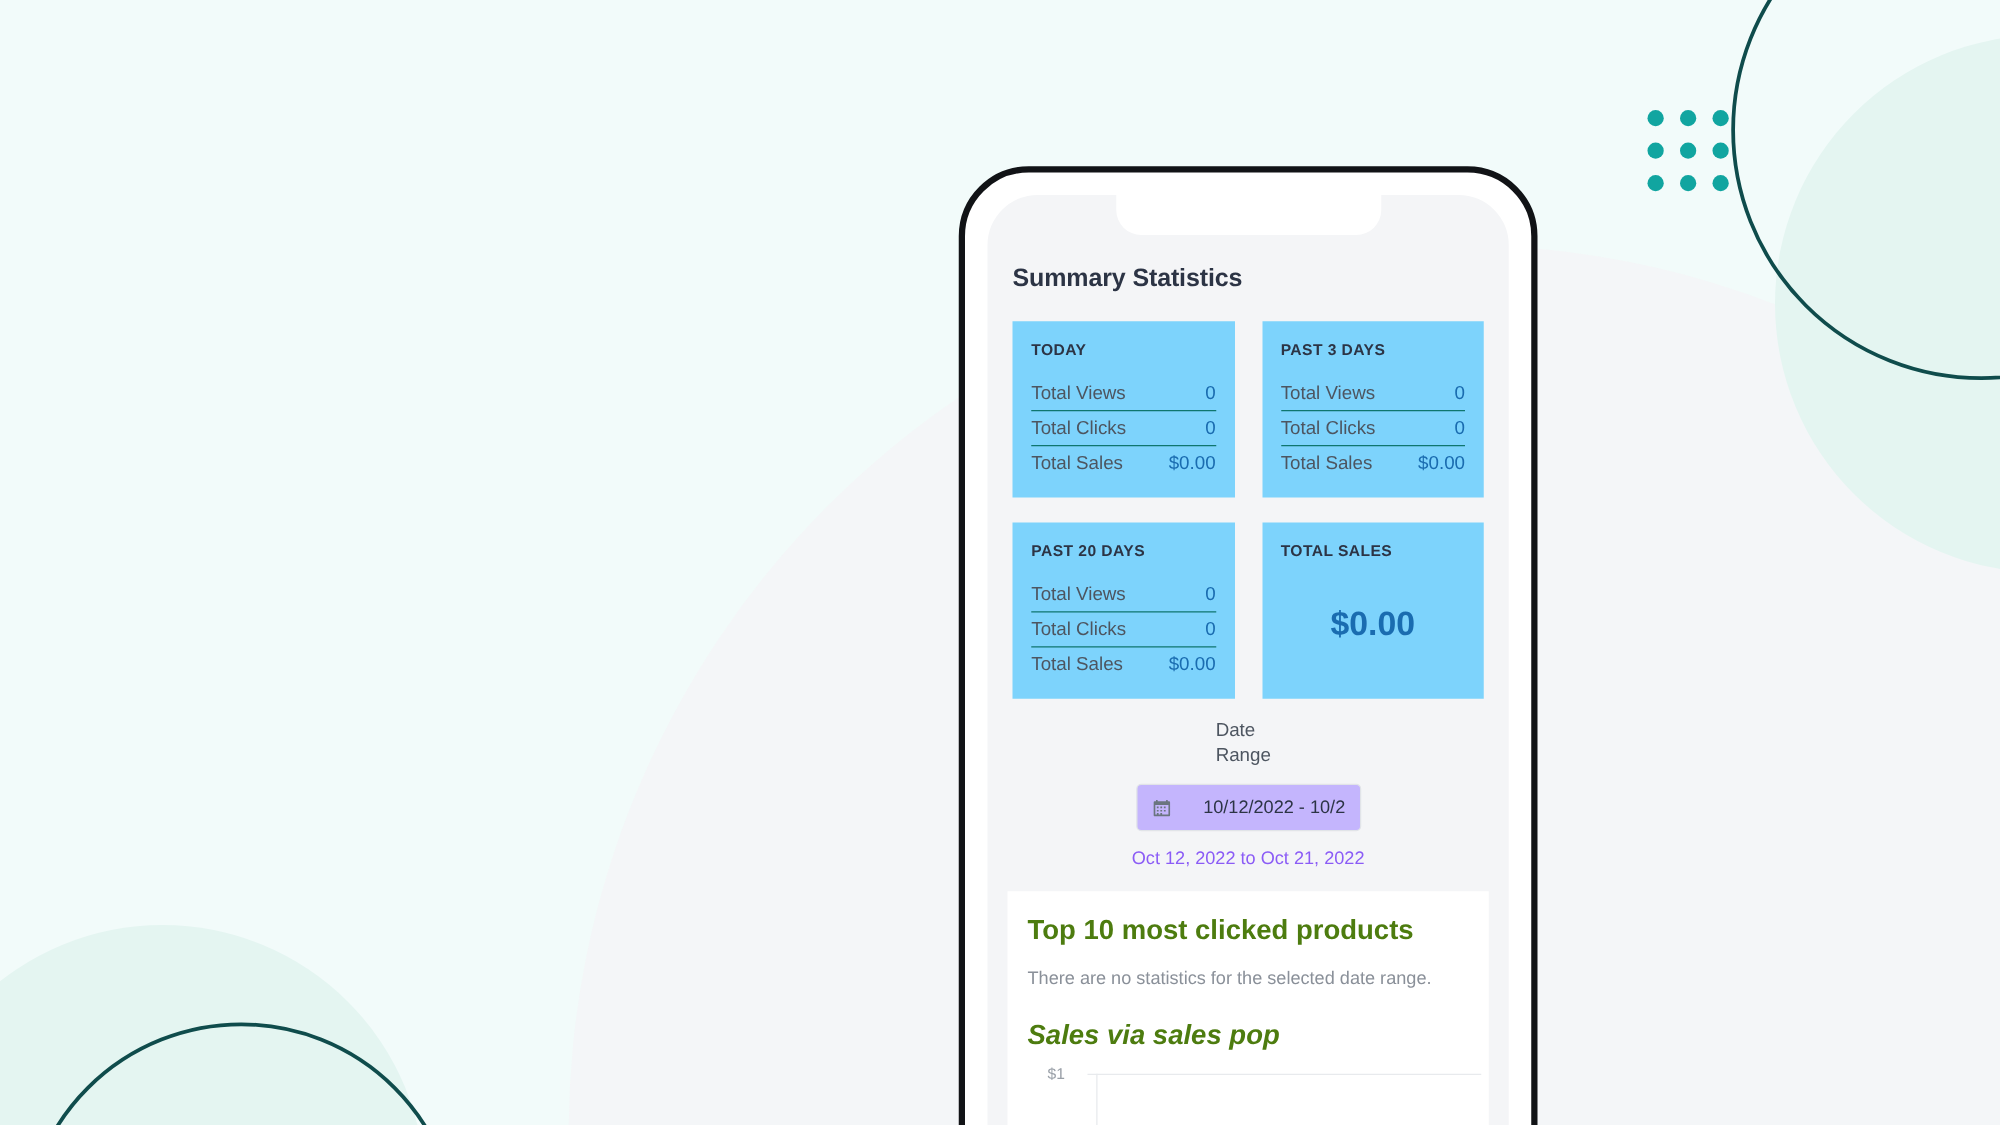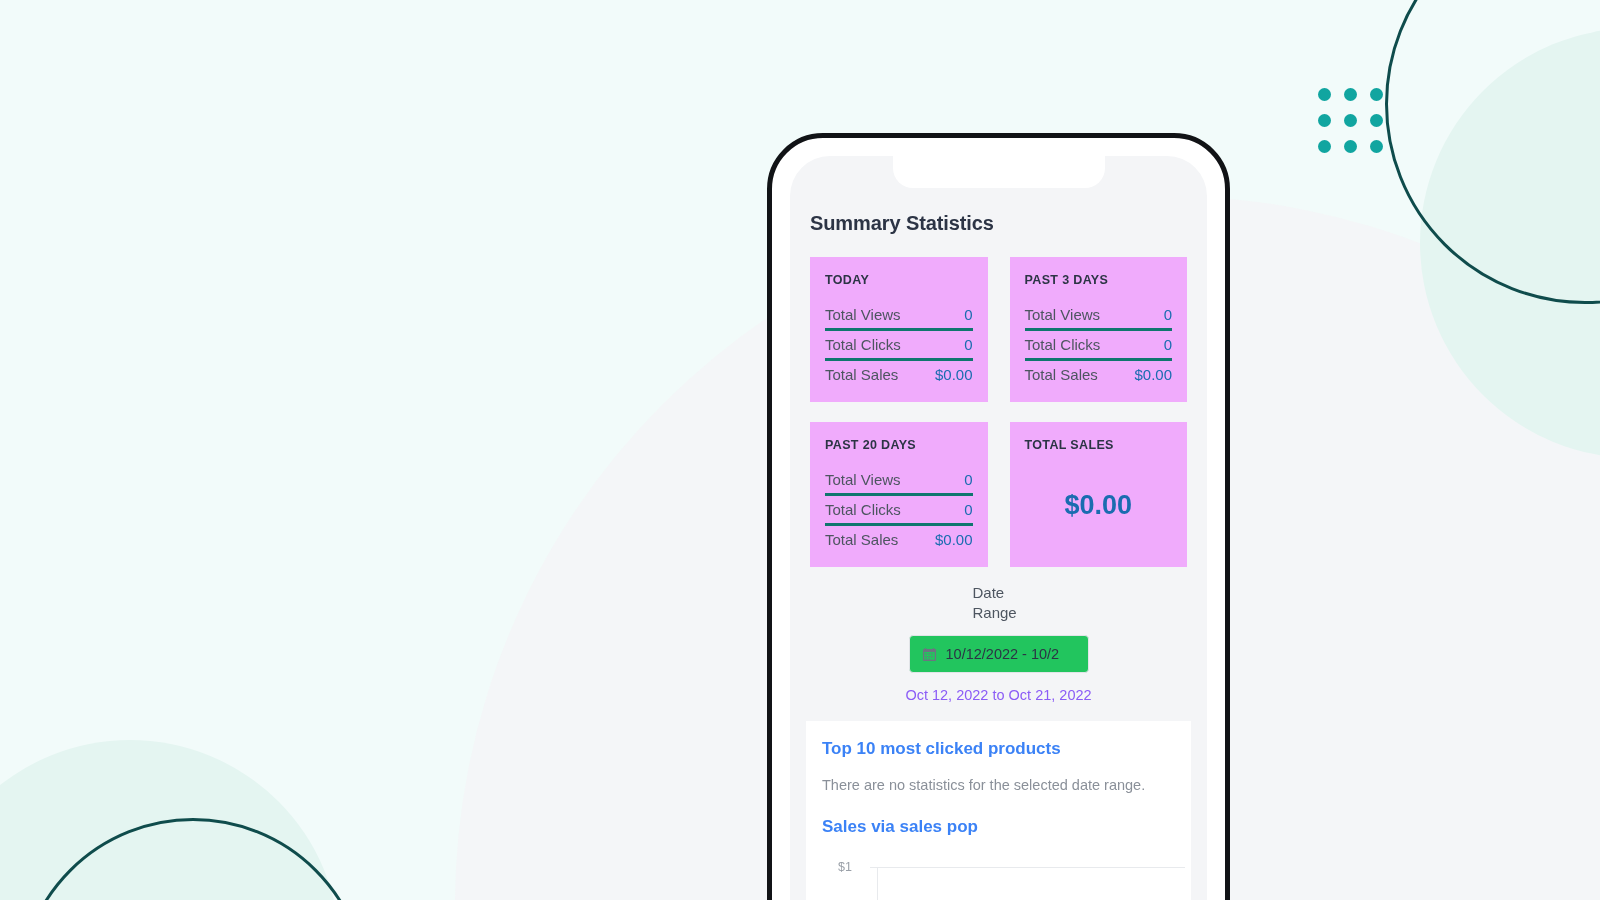--- a/index.html
+++ b/index.html
@@ -158,7 +158,7 @@
     gap: 20px 22px;
   }
   .stat-card {
-    background: #f0abfc;
+    background: #7dd3fc;
     padding: 16px 15px 14px 15px;
     min-height: 135px;
   }

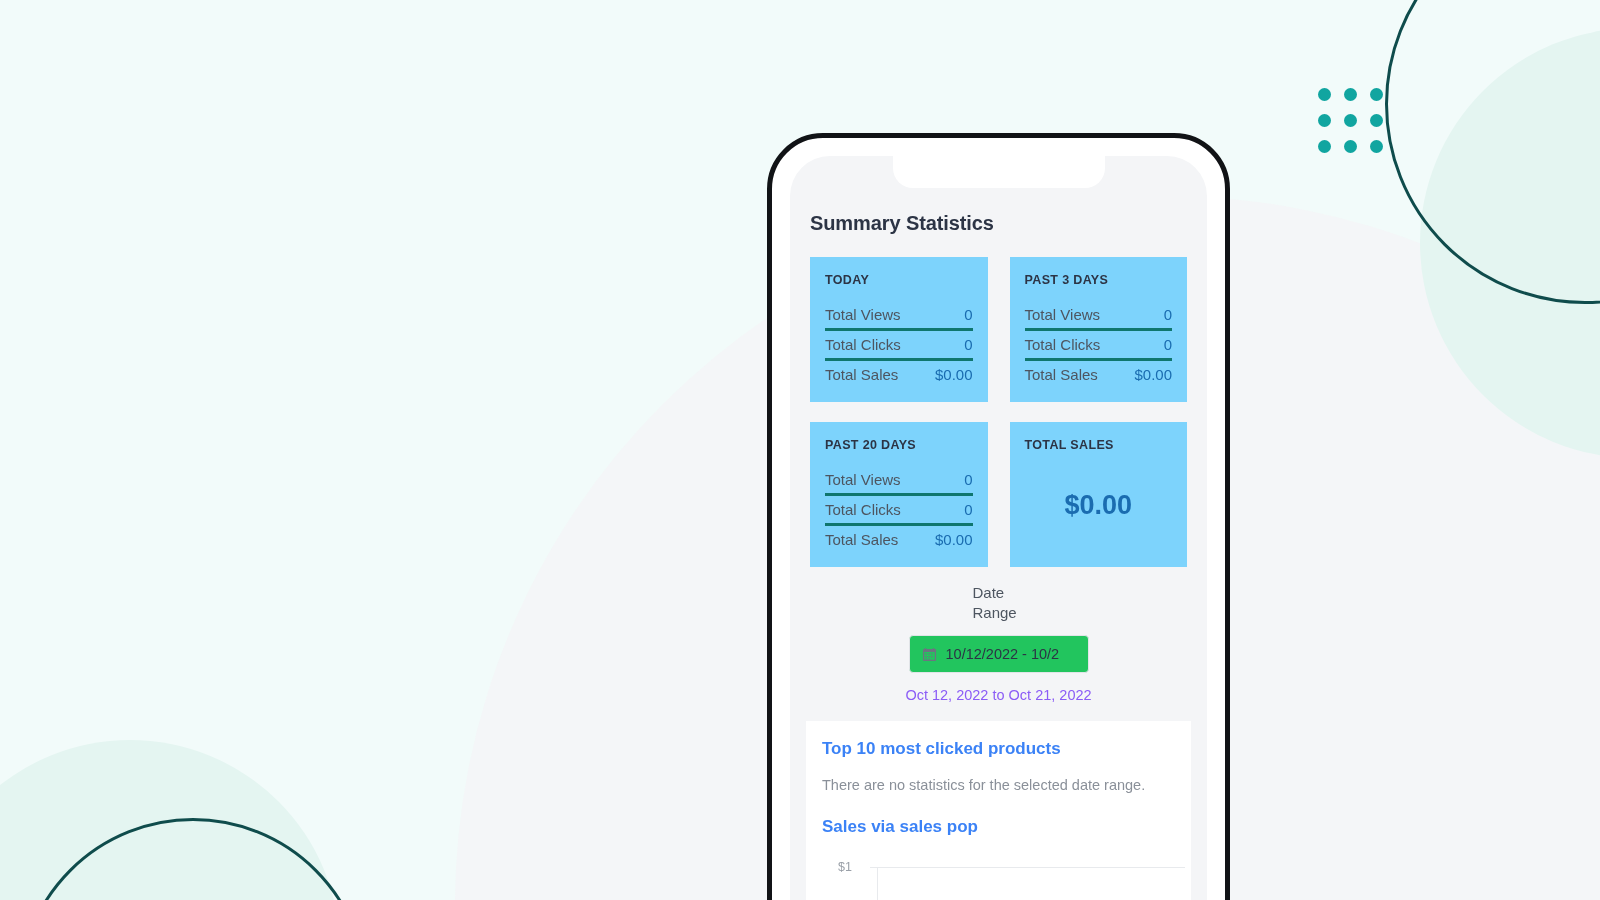--- a/index.html
+++ b/index.html
@@ -176,7 +176,7 @@
     font-size: 15px;
     color: #4d5560;
     padding: 5px 0;
-    border-bottom: 3px solid #0f766e;
+    border-bottom: 1px solid #0f766e;
   }
   .stat-row:last-child { border-bottom: none; }
   .stat-row .val { color: #1a6cb0; }

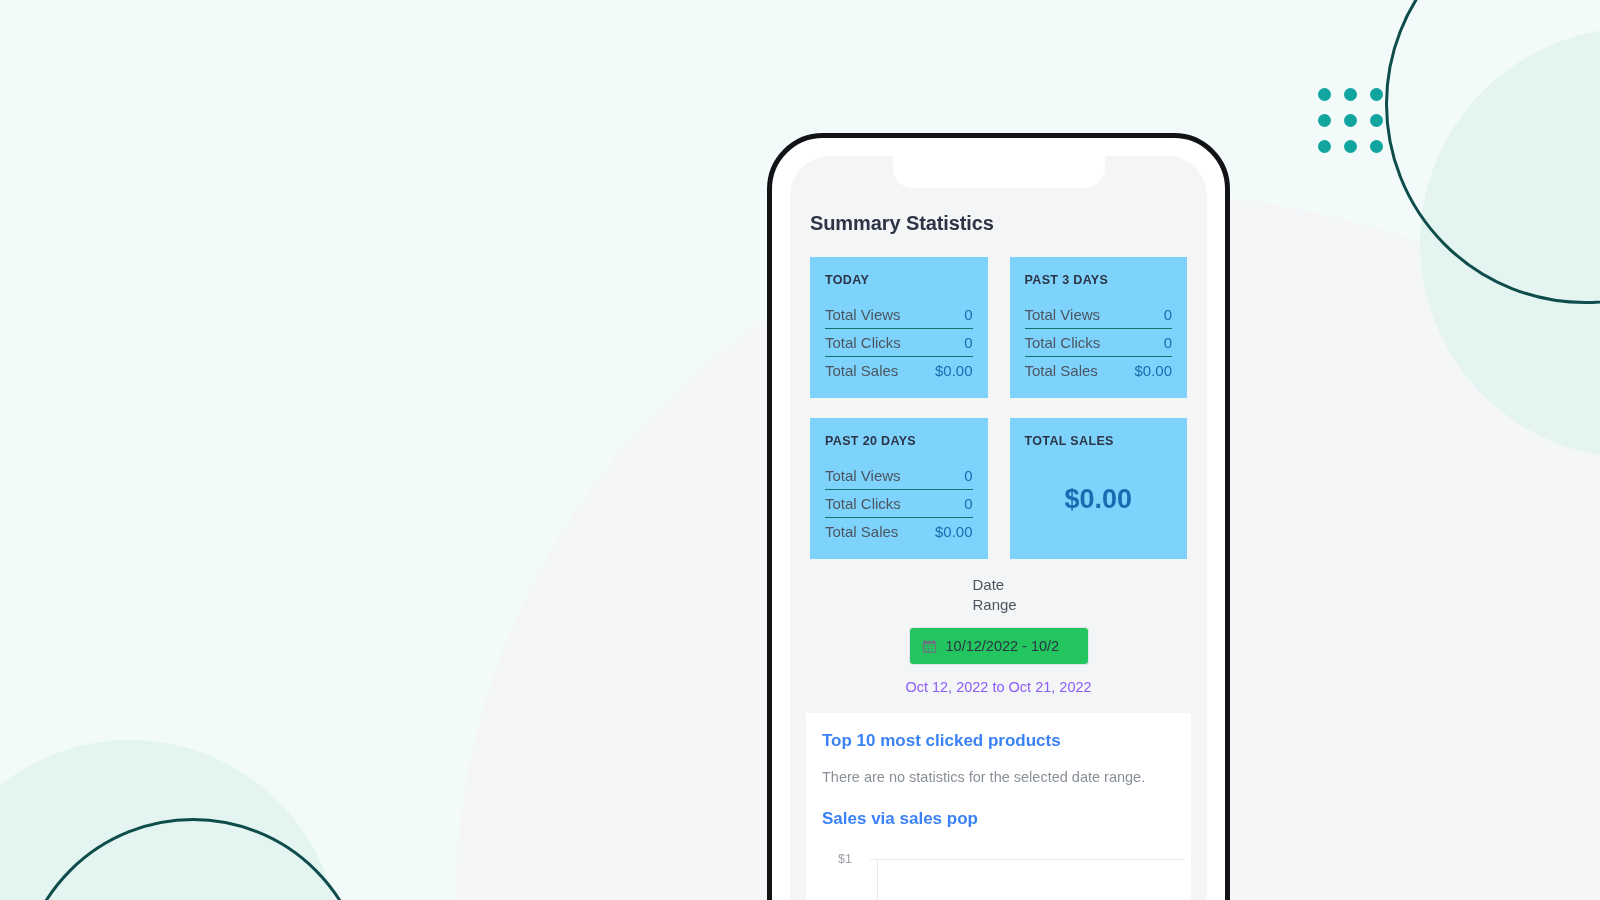--- a/index.html
+++ b/index.html
@@ -215,12 +215,12 @@
     flex: none;
     width: 180px;
     height: 38px;
-    background: #22c55e;
+    background: #c4b5fd;
     border: 1px solid #e1e4e8;
     border-radius: 4px;
     display: flex;
     align-items: center;
-    gap: 9px;
+    gap: 26px;
     padding: 0 12px;
     font-size: 14.5px;
     color: #2c3445;

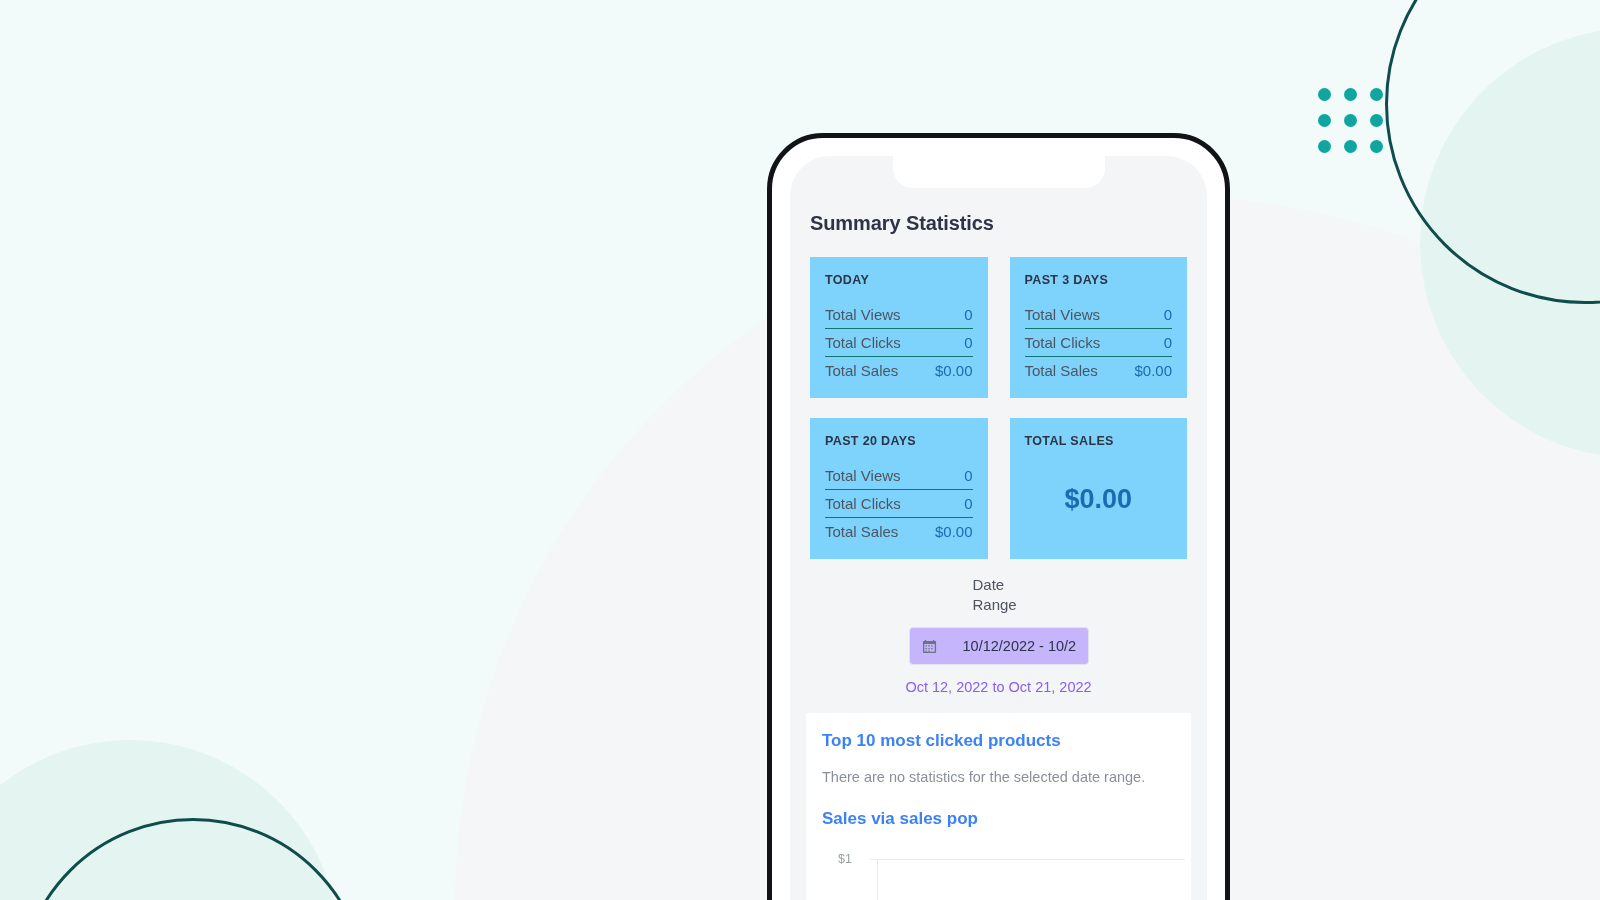--- a/index.html
+++ b/index.html
@@ -242,9 +242,9 @@
     min-height: 260px;
   }
   .panel h3 {
-    font-size: 17px;
+    font-size: 22px;
     font-weight: 700;
-    color: #3b82f6;
+    color: #4d7c0f;
     margin-bottom: 18px;
   }
   .panel .empty-msg {

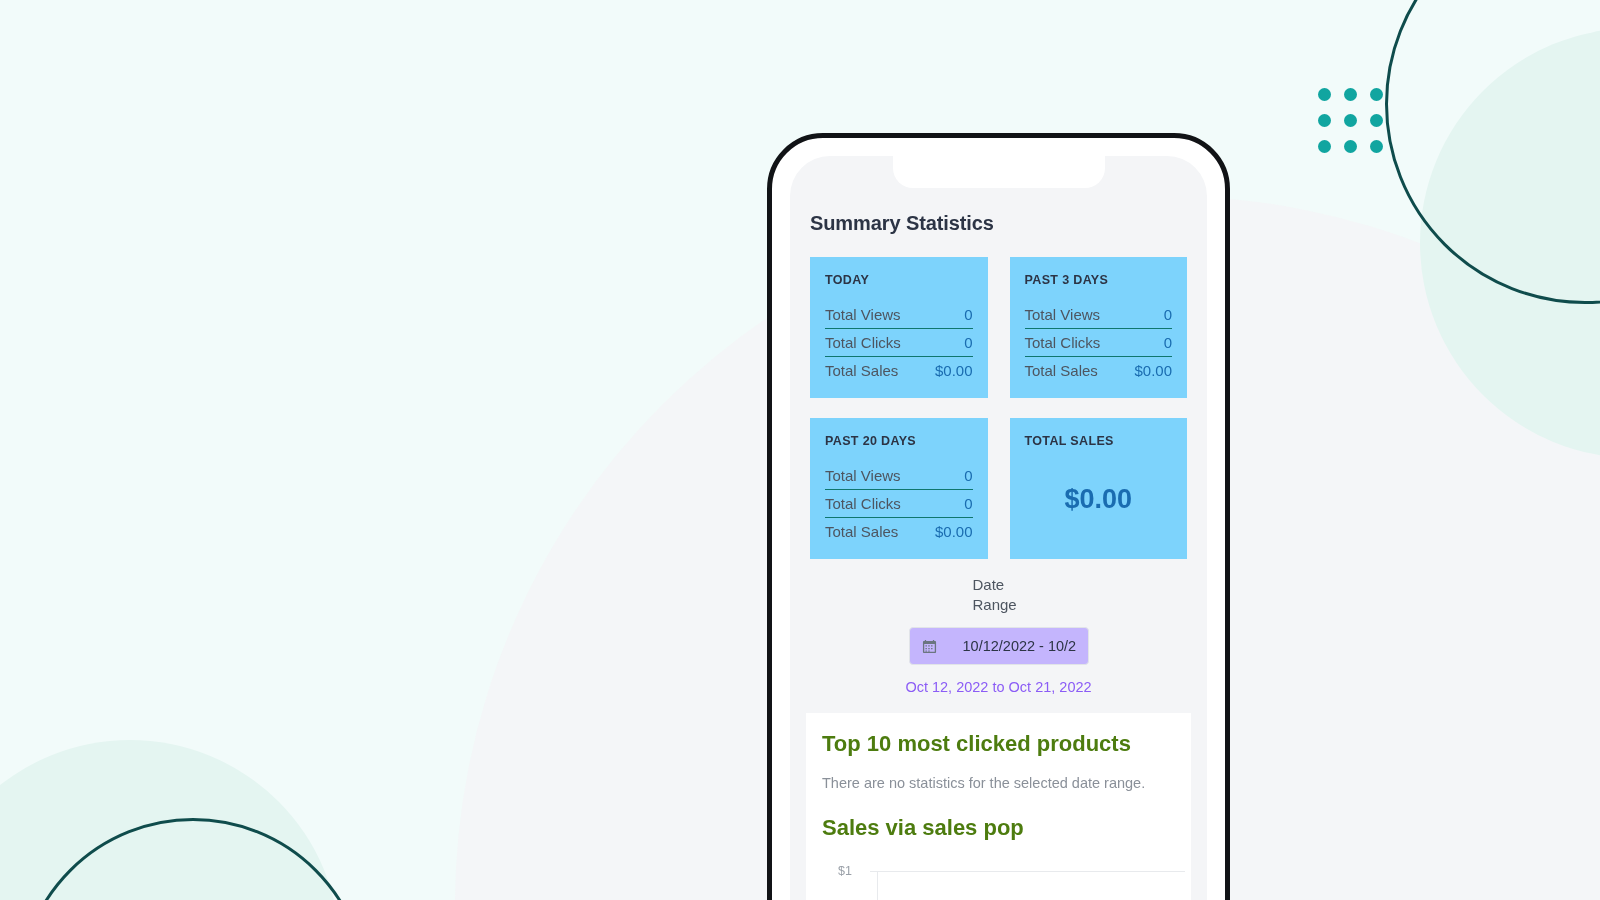--- a/index.html
+++ b/index.html
@@ -252,7 +252,7 @@
     color: #8a9099;
     margin-bottom: 24px;
   }
-  .panel h3.chart-title { margin-bottom: 30px; }
+  .panel h3.chart-title { margin-bottom: 18px; font-style: italic; }
 
   .chart-area {
     position: relative;

